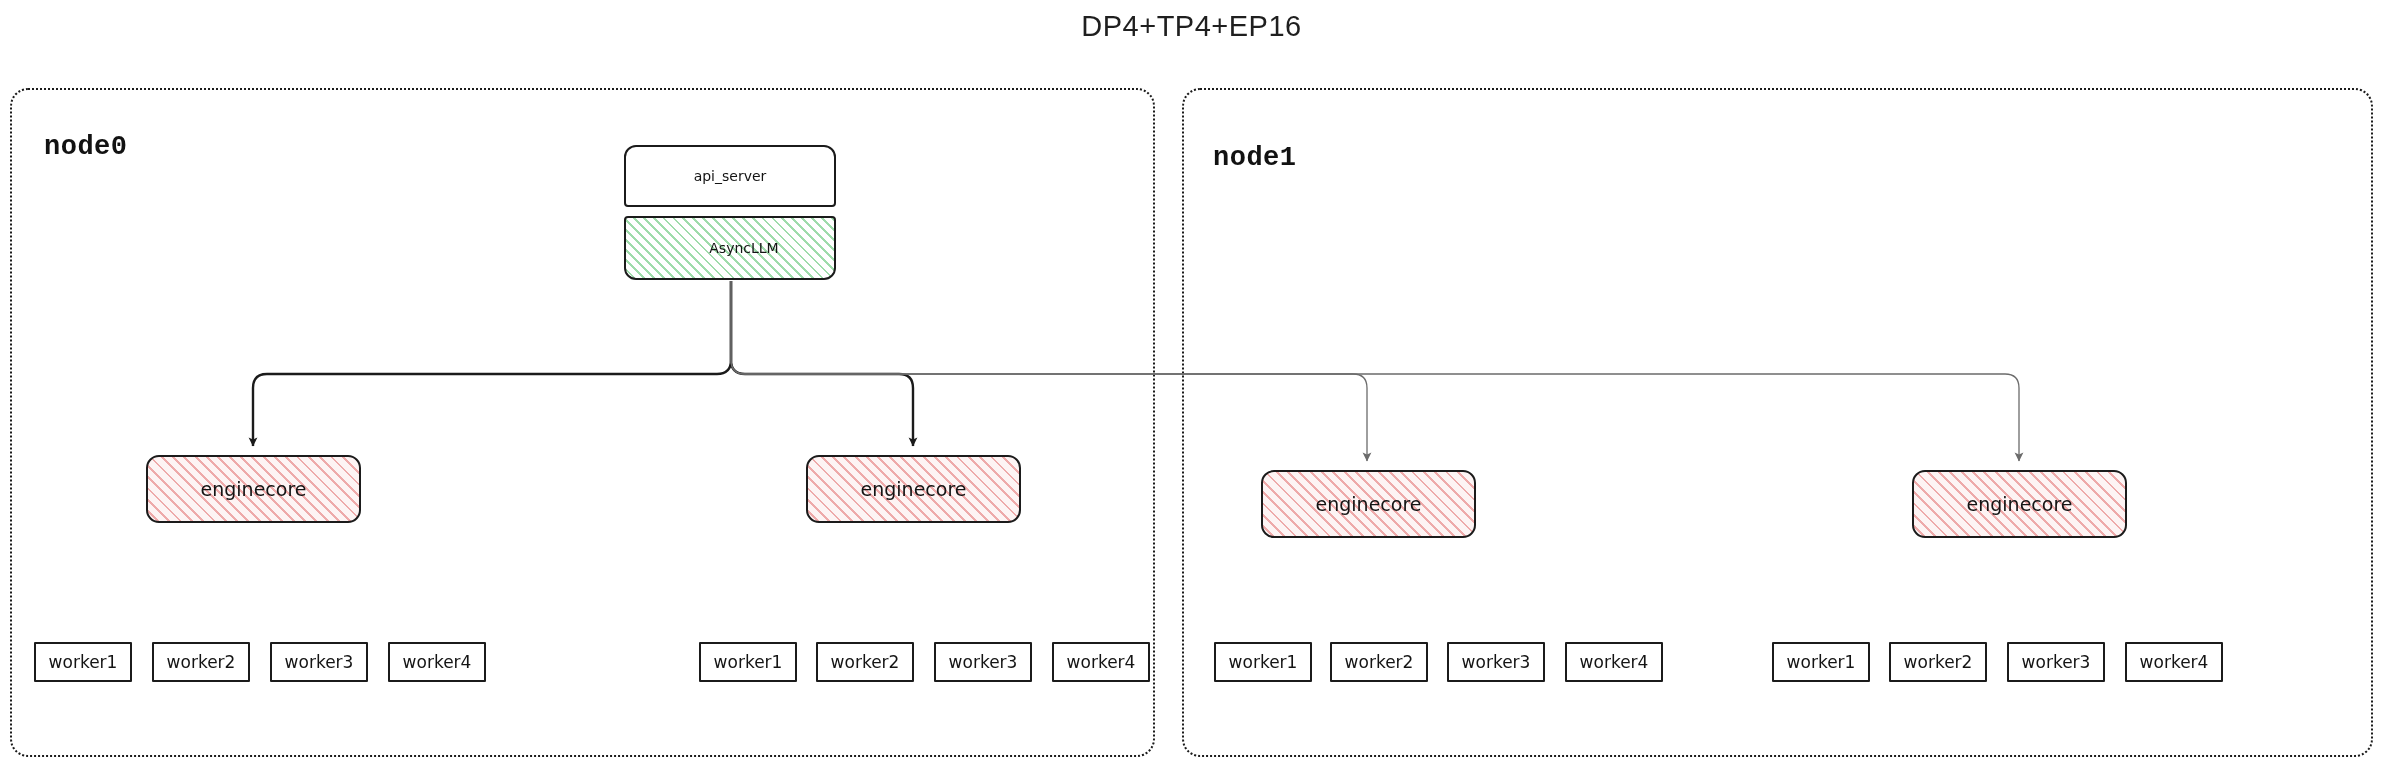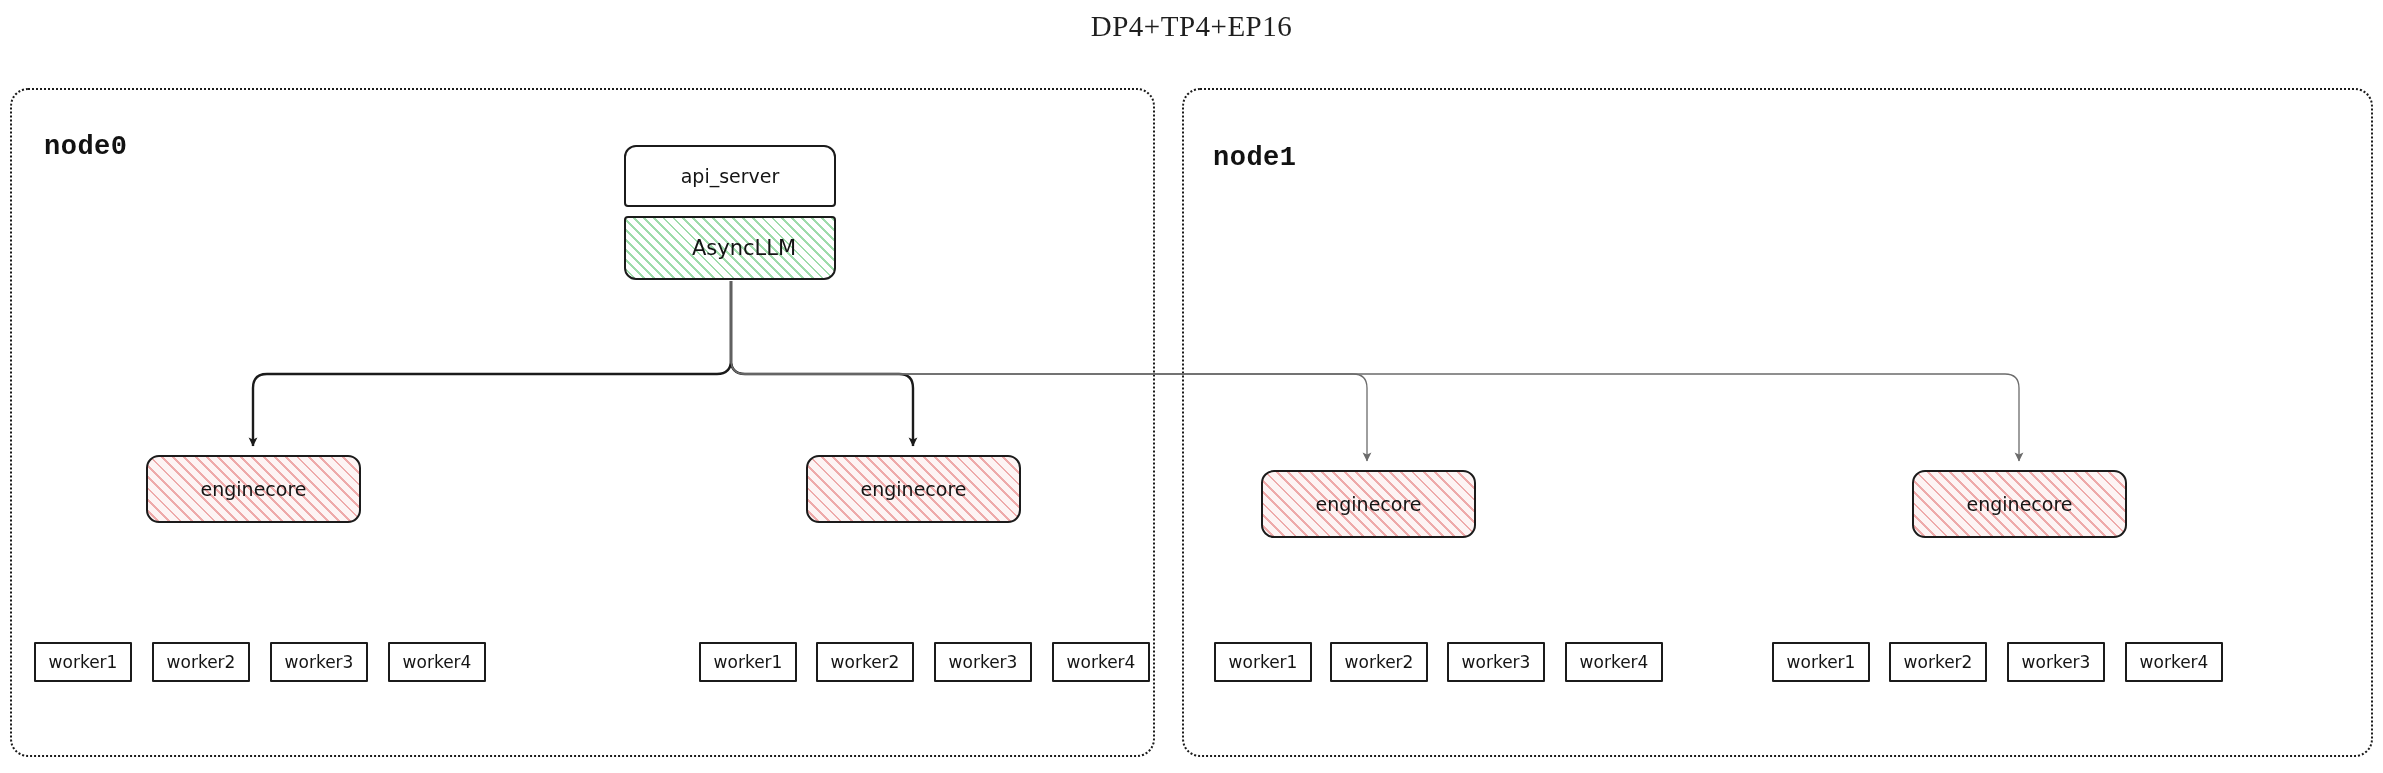--- a/index.html
+++ b/index.html
@@ -30,7 +30,7 @@
     top: 10px;
     width: 2383px;
     text-align: center;
-    font-family: Liberation Serif, serif;
+    font-family: Liberation Sans, sans-serif;
     font-size: 29px;
     font-weight: 500;
     color: #1f1f1f;

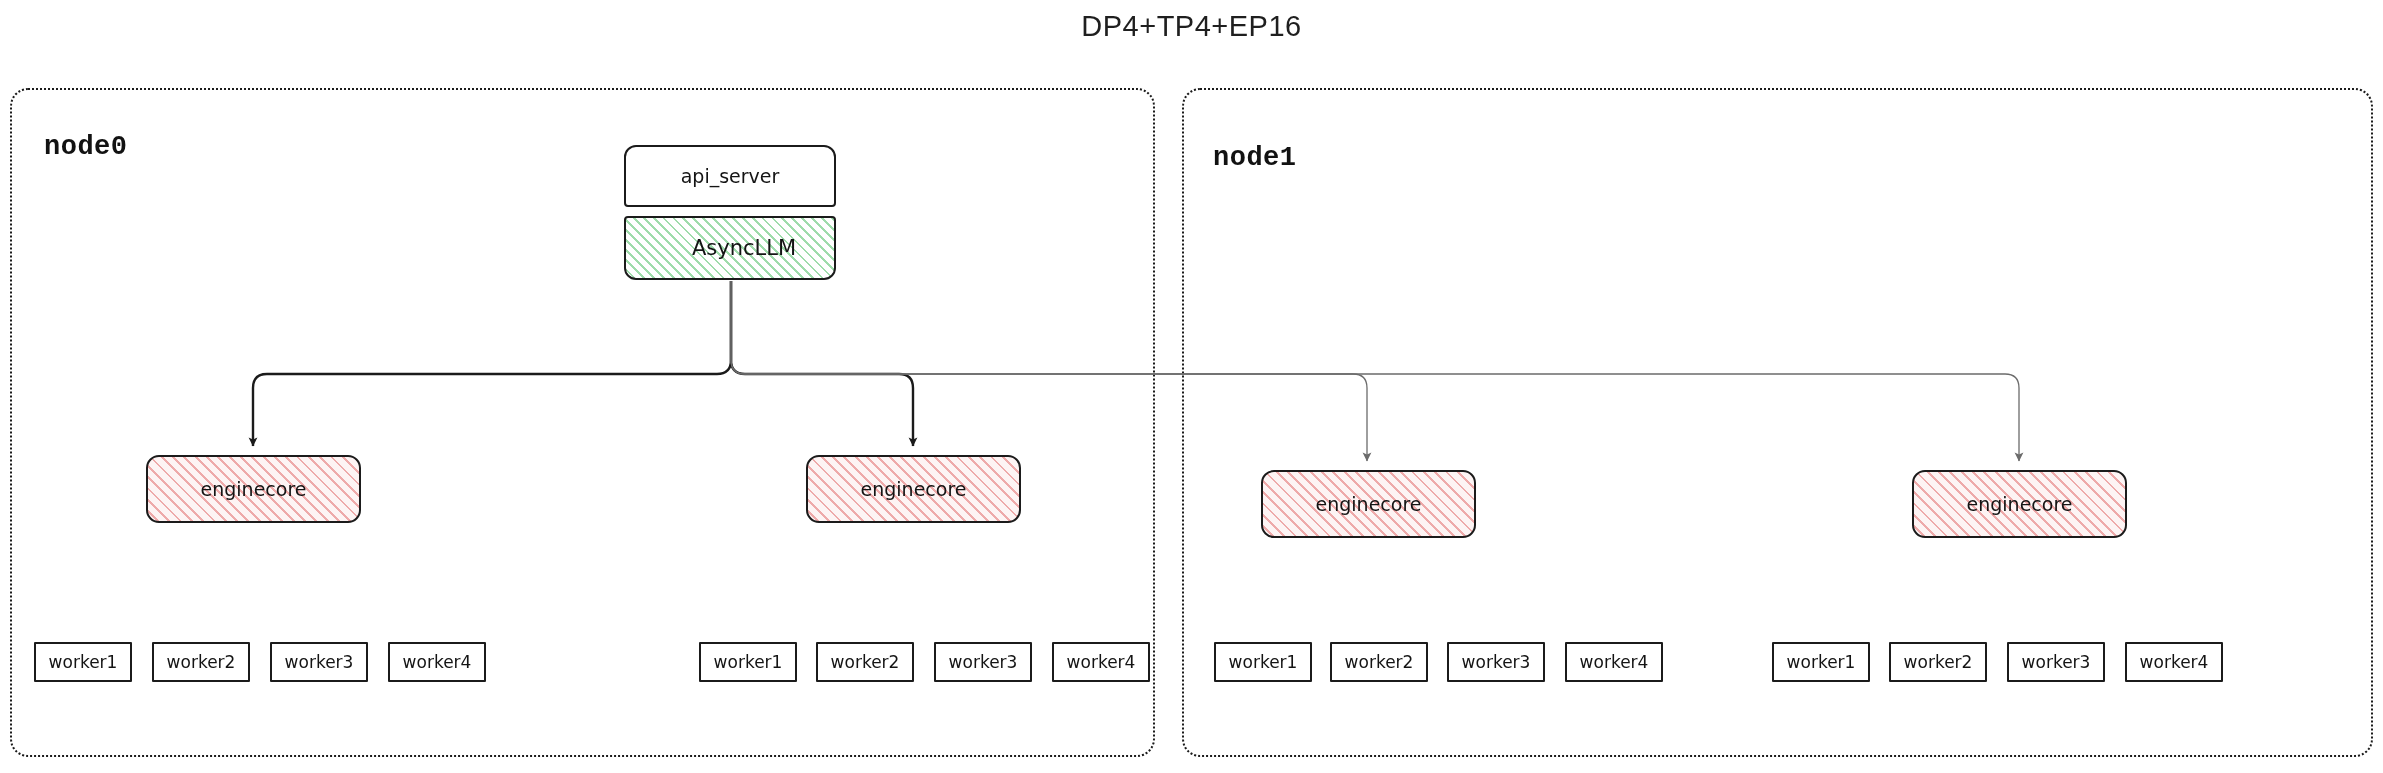--- a/index.html
+++ b/index.html
@@ -81,7 +81,7 @@
 
   .node-apiserver {
     border-radius: 12px 12px 4px 4px;
-    font-size: 19px;
+    font-size: 14px;
   }
   .node-asyncllm {
     border-radius: 4px 4px 12px 12px;

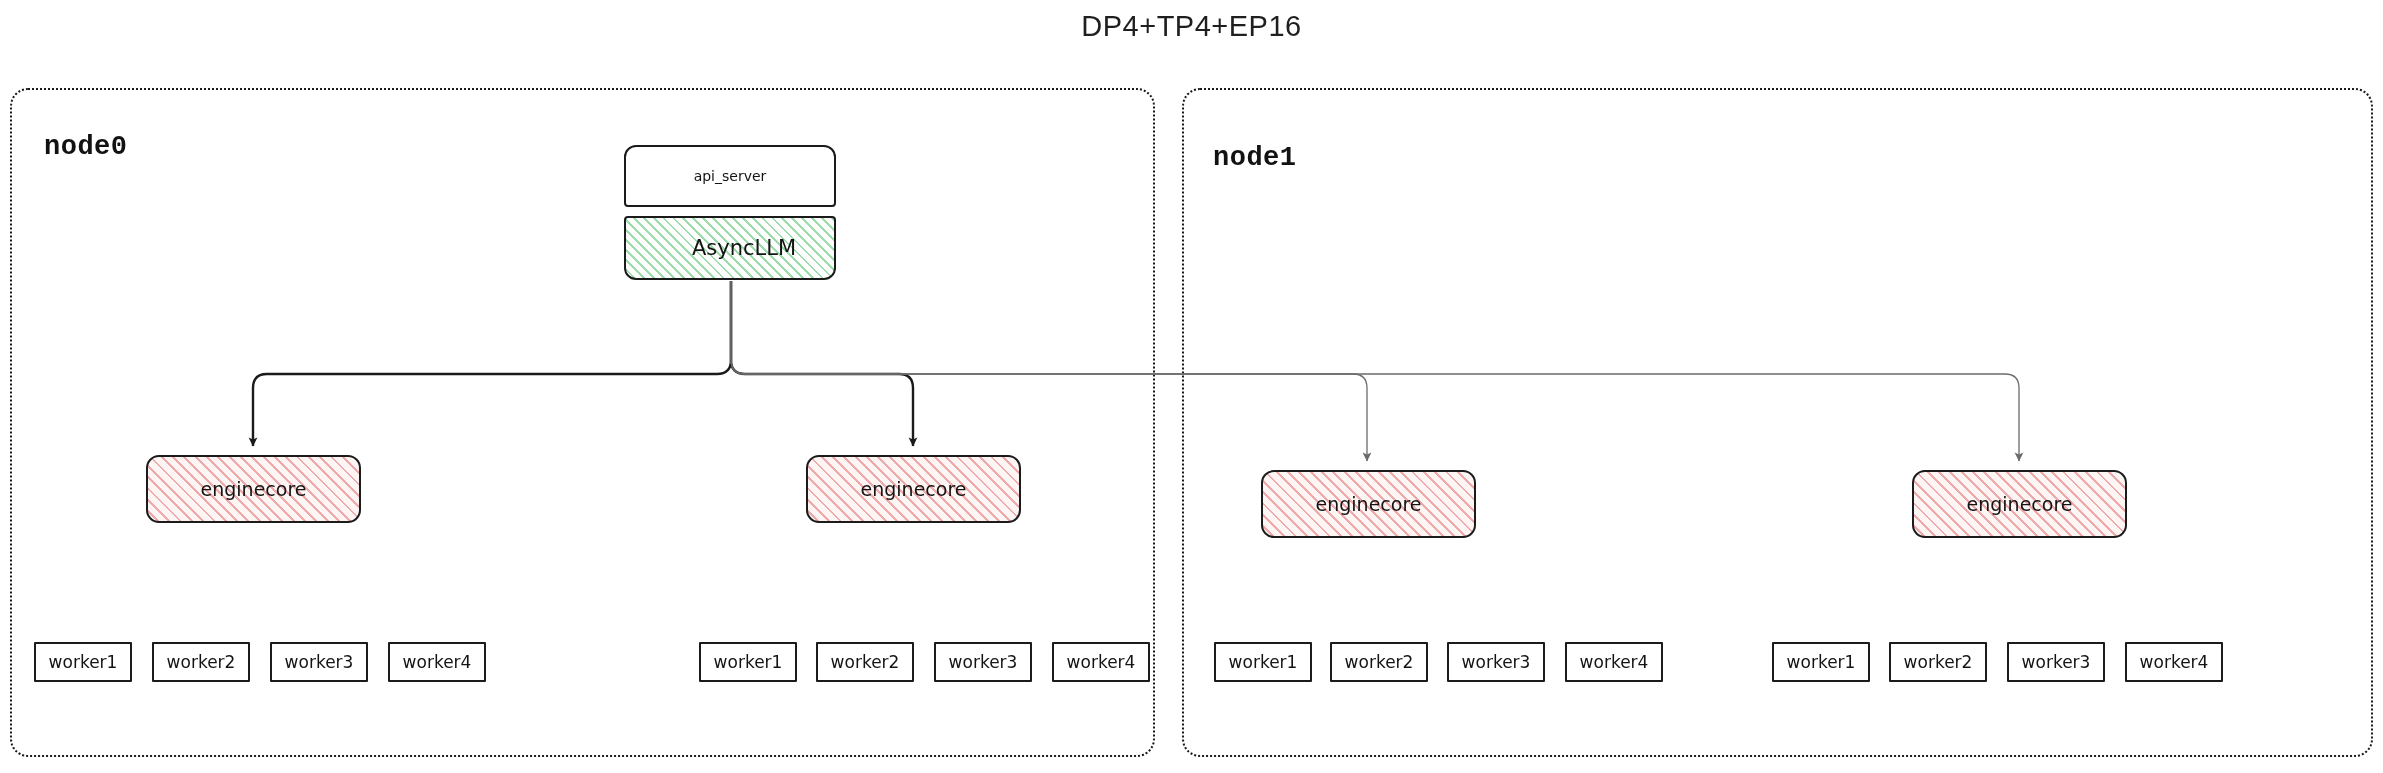--- a/index.html
+++ b/index.html
@@ -85,7 +85,7 @@
   }
   .node-asyncllm {
     border-radius: 4px 4px 12px 12px;
-    font-size: 21px;
+    font-size: 14px;
     background-color: #ffffff;
     background-image: repeating-linear-gradient(
         45deg,

